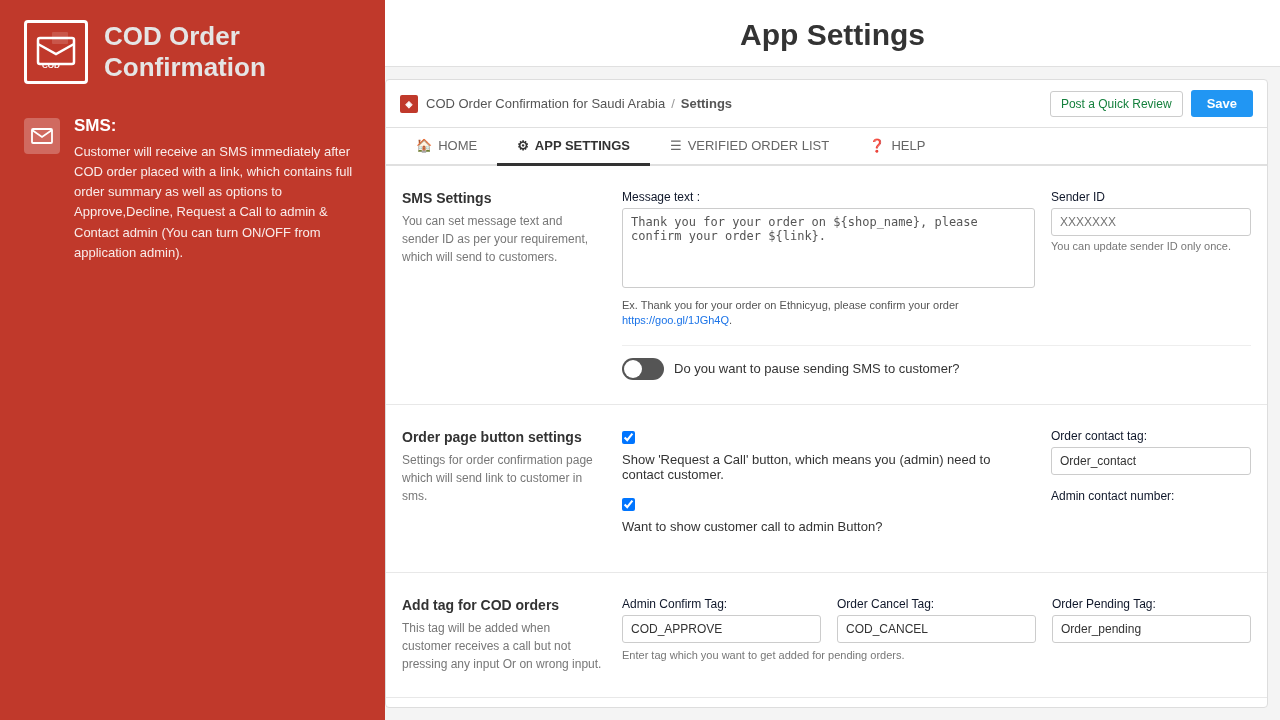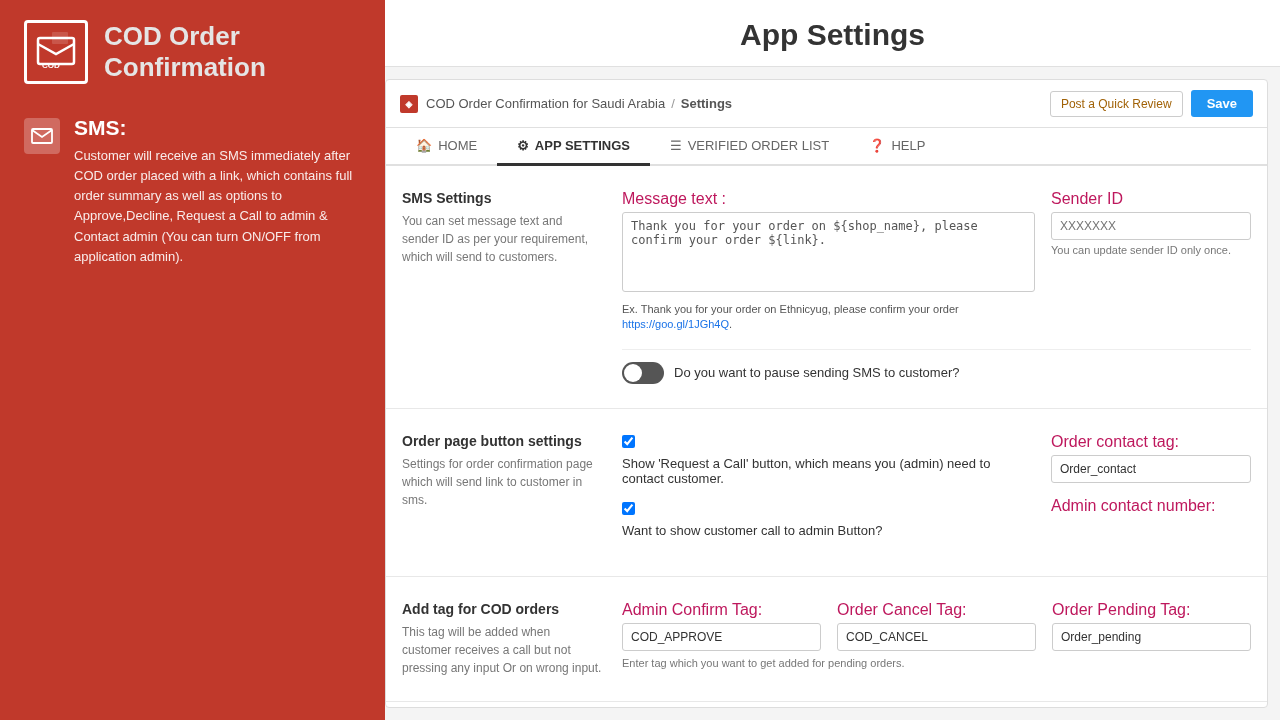--- a/index.html
+++ b/index.html
@@ -134,7 +134,7 @@
       padding: 5px 10px;
       font-size: 12px;
       cursor: pointer;
-      color: #a16207;
+      color: #15803d;
       display: flex;
       align-items: center;
       gap: 4px;

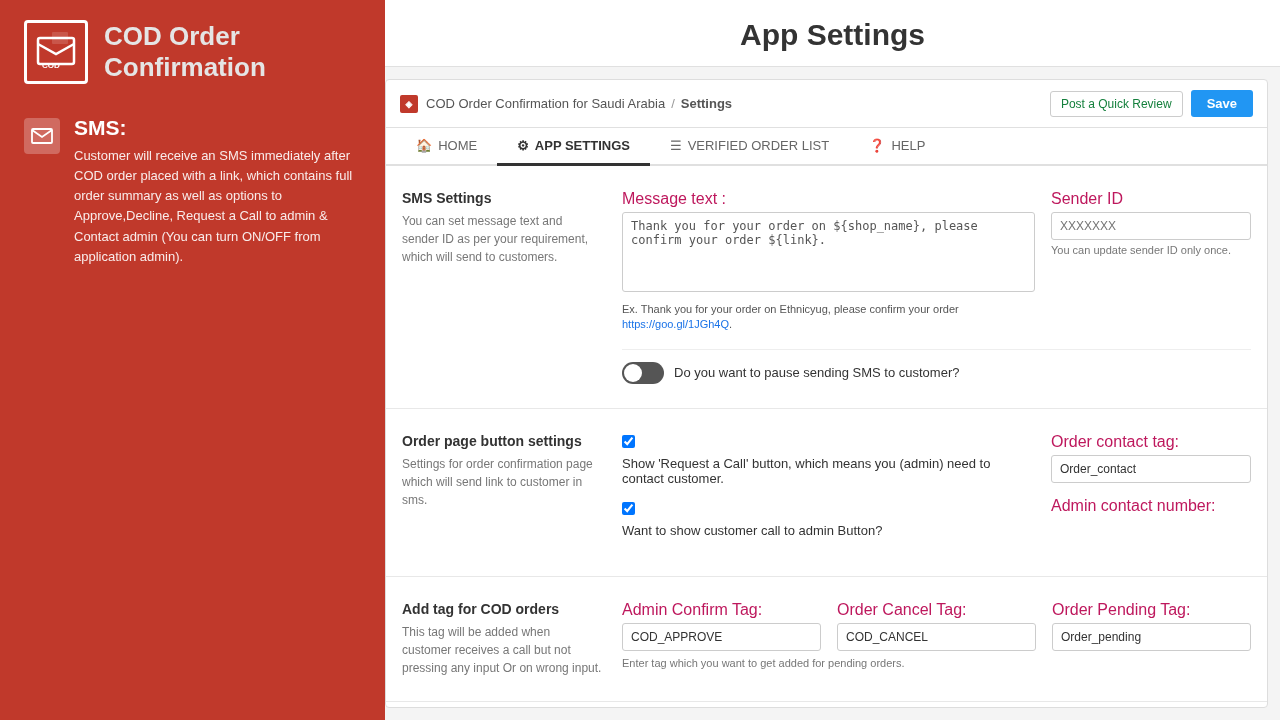--- a/index.html
+++ b/index.html
@@ -55,7 +55,7 @@
     }
     .sms-text-block {}
     .sms-label {
-      font-size: 21px;
+      font-size: 17px;
       font-weight: 700;
       color: #fff;
       margin-bottom: 6px;

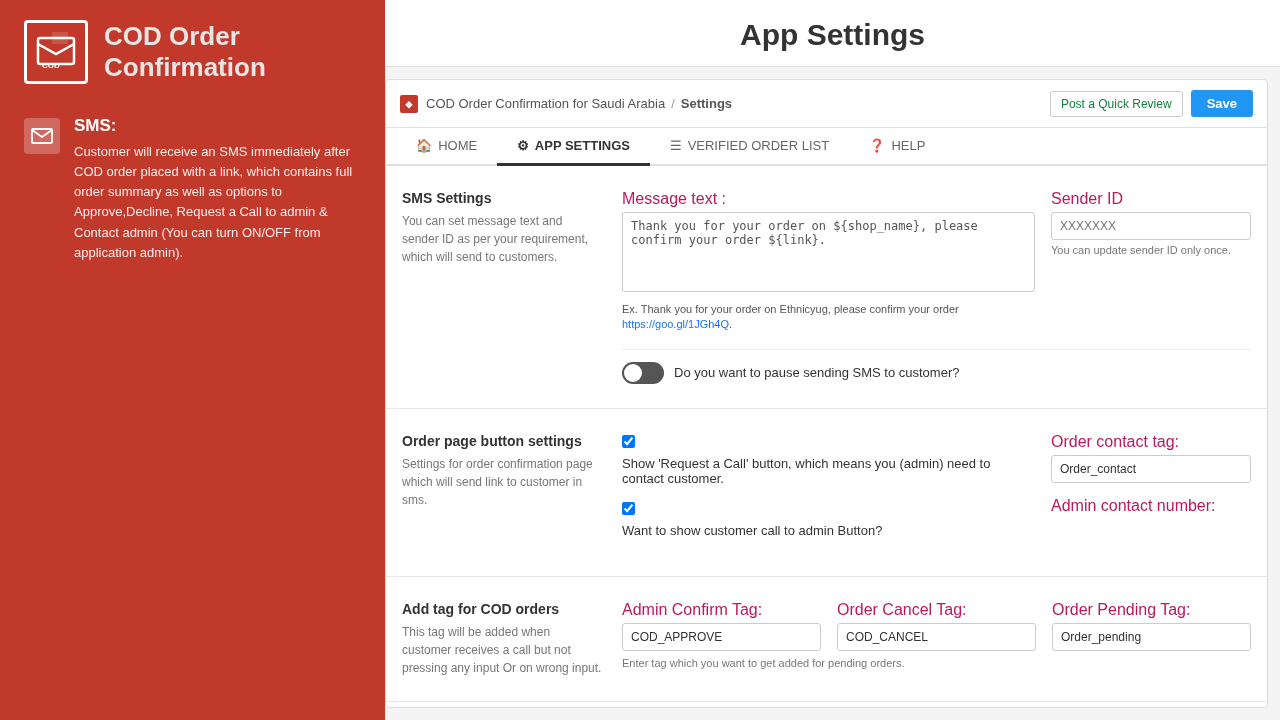--- a/index.html
+++ b/index.html
@@ -208,8 +208,8 @@
     .msg-text-area-wrapper { flex: 1; }
     .sender-id-wrapper { width: 200px; }
     .field-label {
-      font-size: 16px;
-      color: #be185d;
+      font-size: 12px;
+      color: #0f172a;
       margin-bottom: 4px;
     }
     textarea.msg-textarea {

